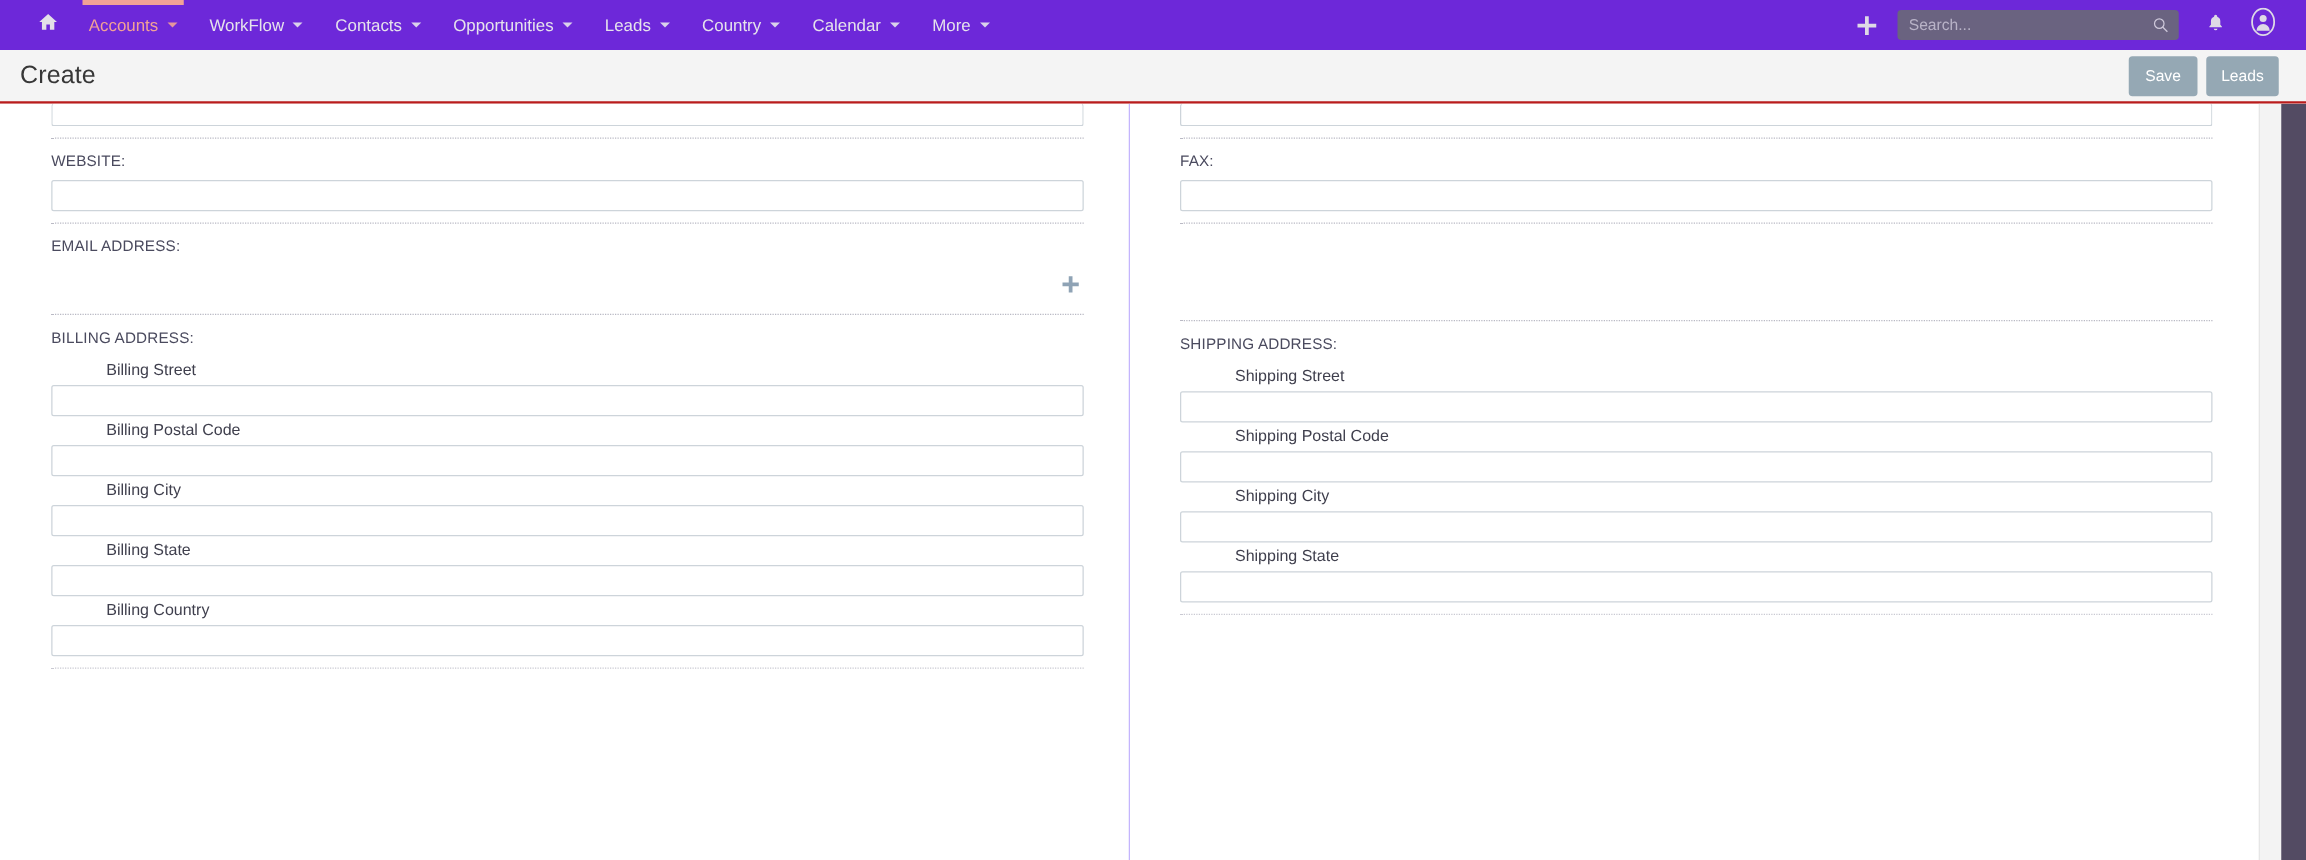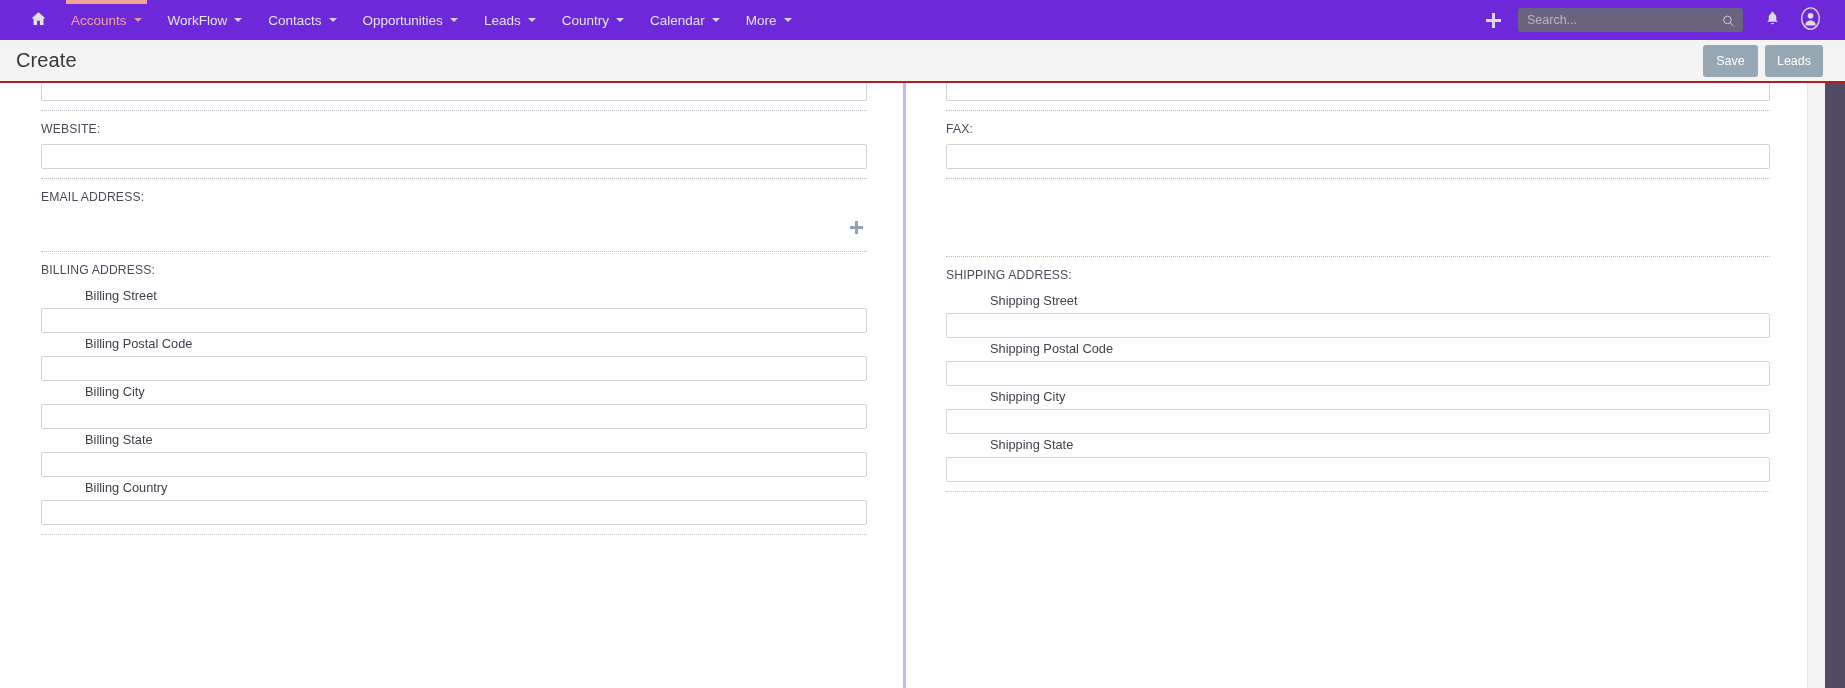--- a/index.html
+++ b/index.html
@@ -162,7 +162,7 @@
     padding: 0 36px 0 41px;
   }
   .col.right {
-    border-left: 3px solid #c4b5fd;
+    border-left: 1px solid #c4b5fd;
     padding: 0 36px 0 40px;
   }
 

